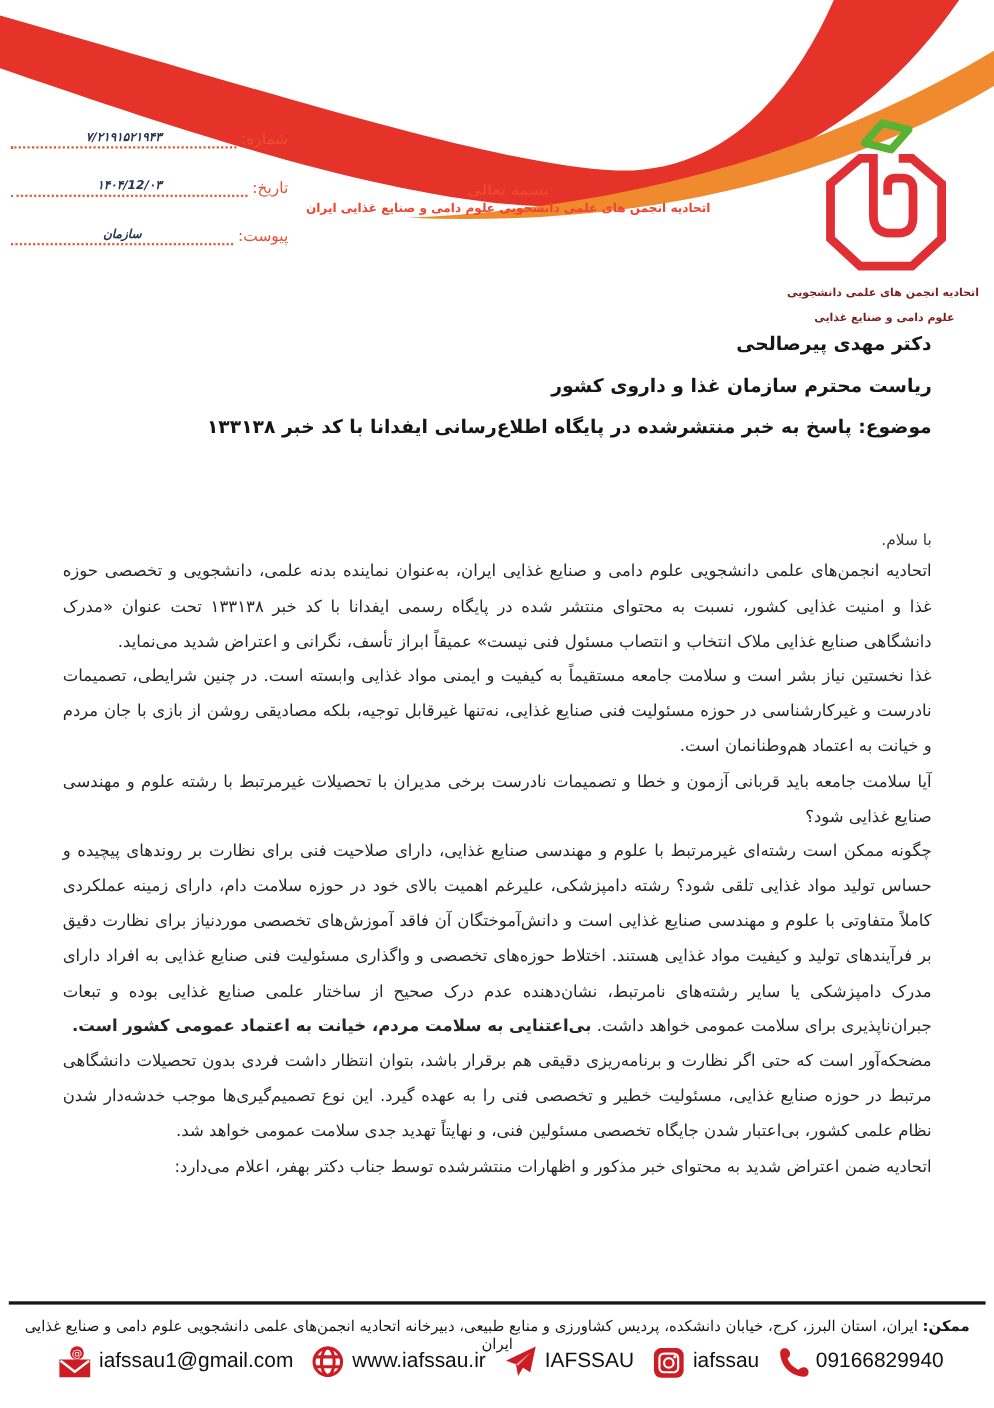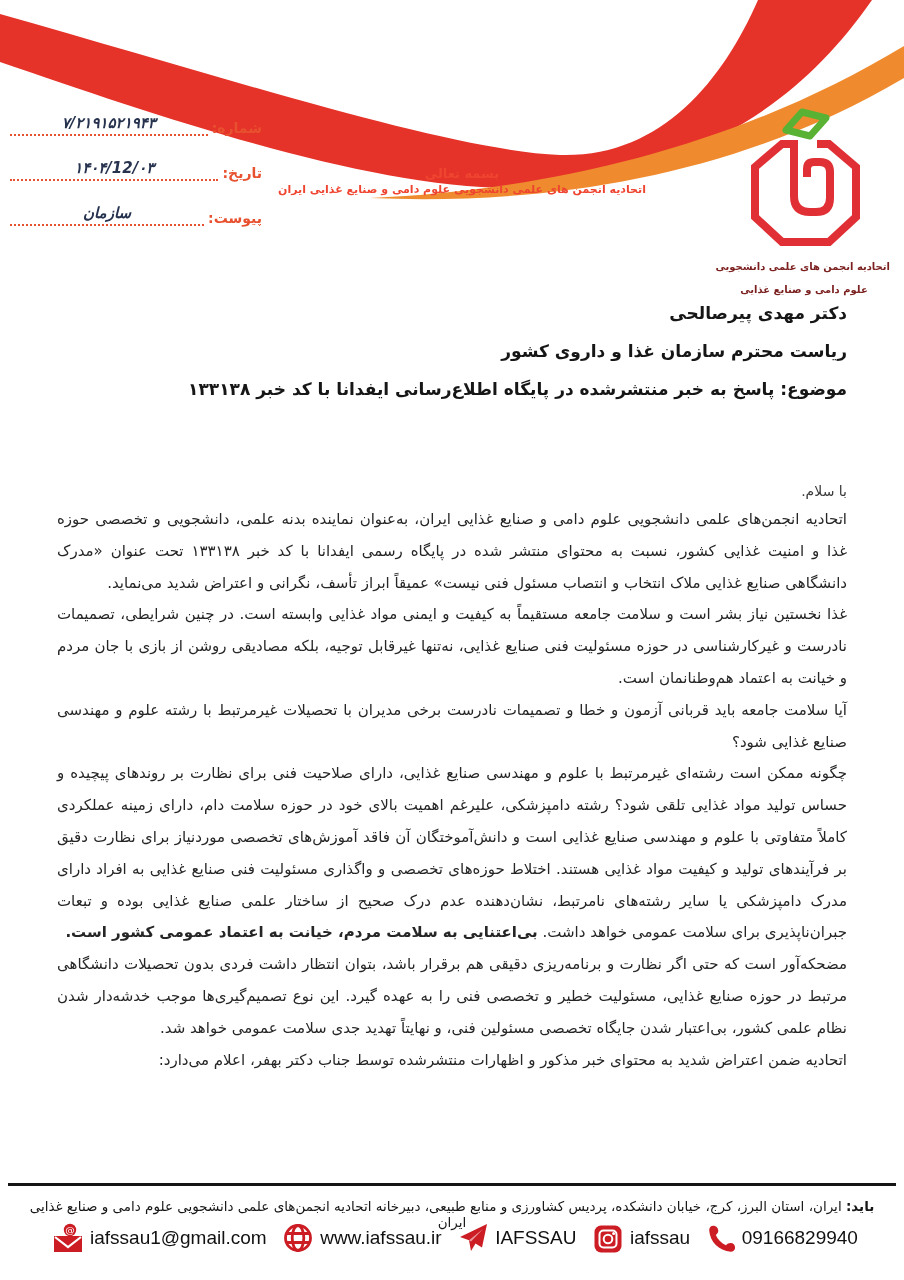--- a/index.html
+++ b/index.html
@@ -14,7 +14,7 @@
   .meta-row{display:flex;align-items:flex-end;gap:4px;margin-bottom:22px;}
   .meta-label{color:#e8512f;font-size:14px;font-weight:700;white-space:nowrap;}
   .meta-line{flex:1;border-bottom:2px dotted #e8512f;text-align:center;}
-  .meta-value{display:inline-block;font-size:15px;font-weight:700;font-style:italic;
+  .meta-value{display:inline-block;font-size:11px;font-weight:700;font-style:italic;
               color:#26324e;padding-bottom:2px;}
 
   

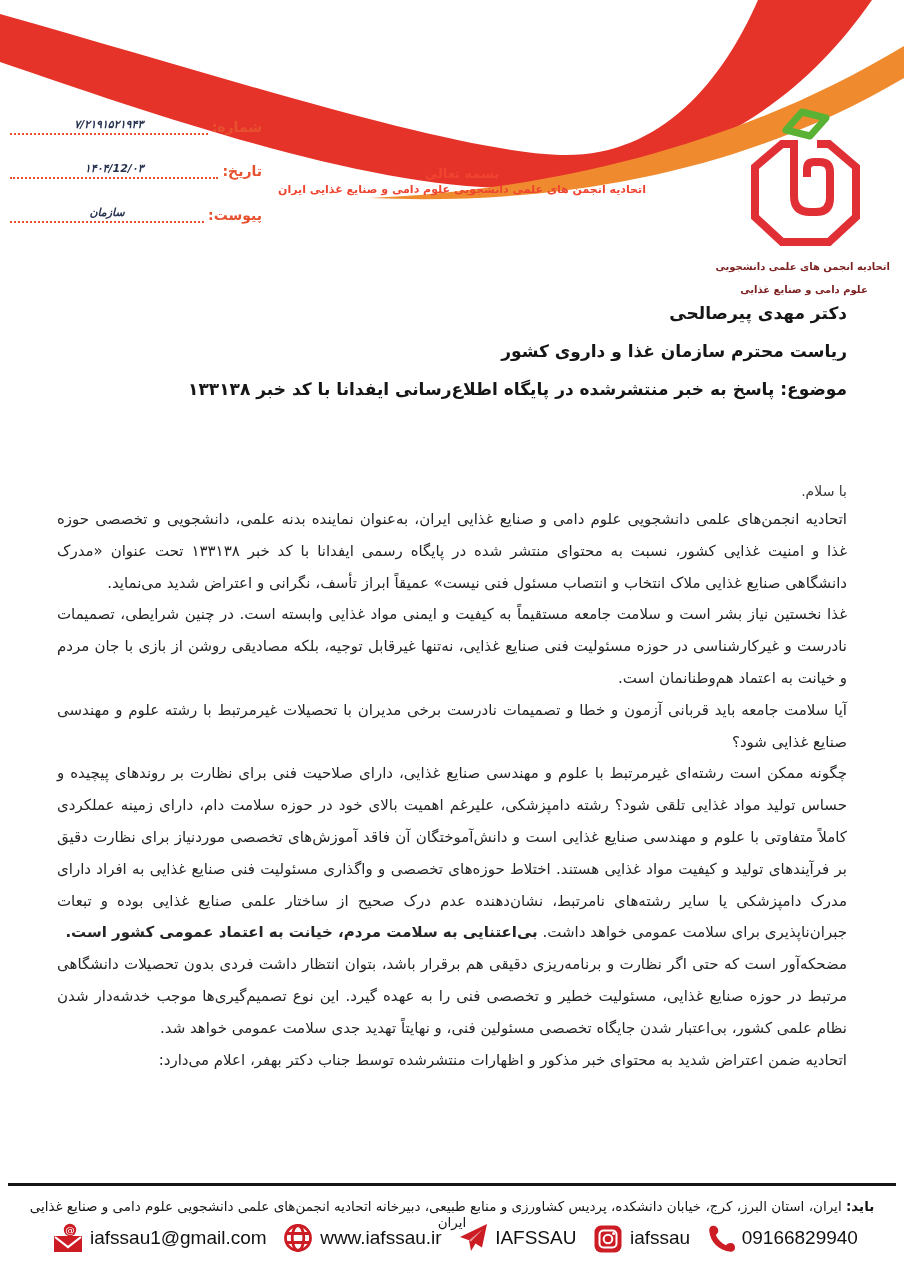--- a/index.html
+++ b/index.html
@@ -12,7 +12,7 @@
   
   .meta{position:absolute;top:113px;left:10px;width:252px;direction:rtl;}
   .meta-row{display:flex;align-items:flex-end;gap:4px;margin-bottom:22px;}
-  .meta-label{color:#e8512f;font-size:14px;font-weight:700;white-space:nowrap;}
+  .meta-label{color:#e8512f;font-size:14px;font-weight:400;white-space:nowrap;}
   .meta-line{flex:1;border-bottom:2px dotted #e8512f;text-align:center;}
   .meta-value{display:inline-block;font-size:11px;font-weight:700;font-style:italic;
               color:#26324e;padding-bottom:2px;}

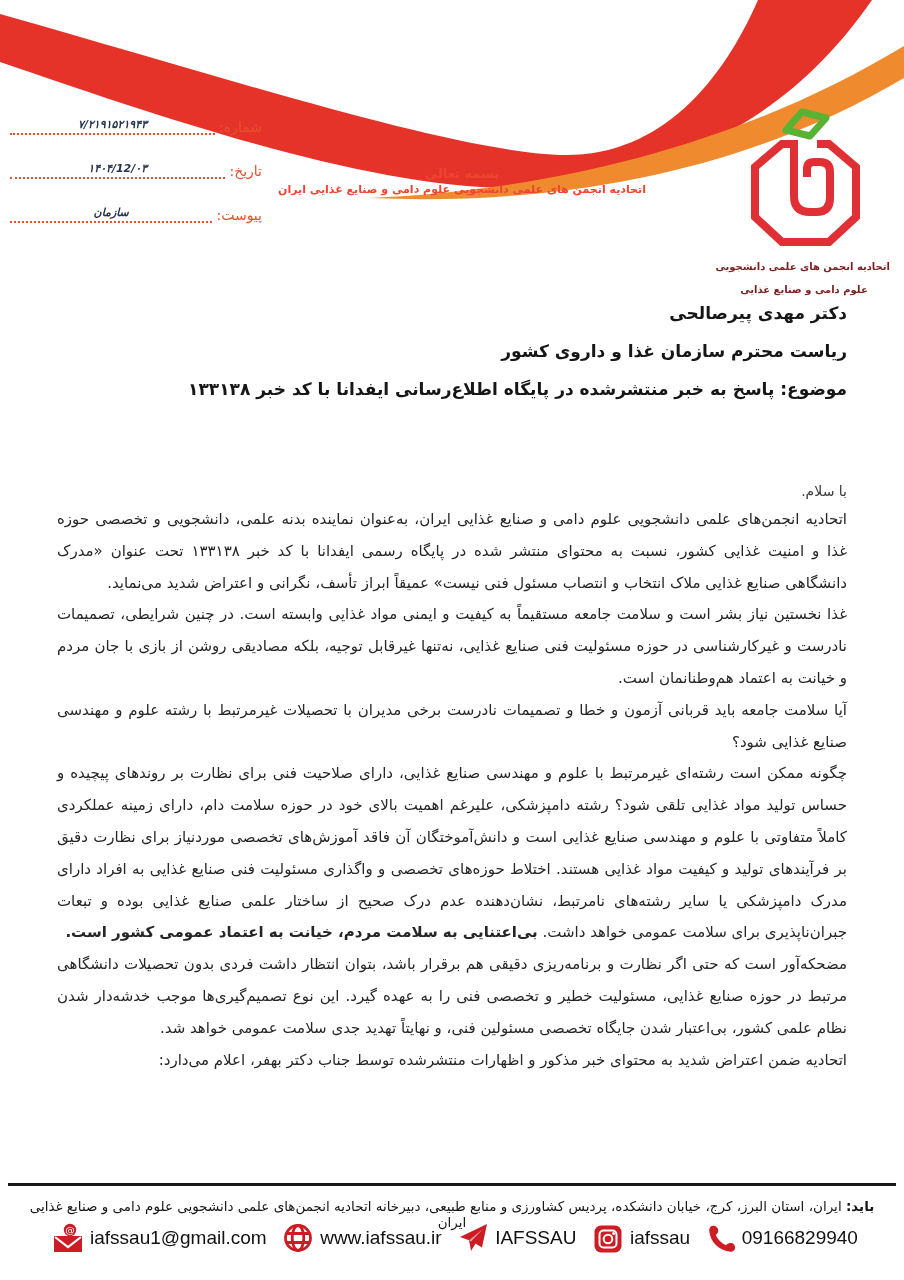--- a/index.html
+++ b/index.html
@@ -119,7 +119,7 @@
   <div class="footer-line"></div>
 
   <div class="footer-address">
-    <span class="addr-label">باید:</span><span> ایران، استان البرز، کرج، خیابان دانشکده، پردیس کشاورزی و منابع طبیعی، دبیرخانه اتحادیه انجمن‌های علمی دانشجویی علوم دامی و صنایع غذایی ایران</span>
+    <span class="addr-label">ممکن:</span><span> ایران، استان البرز، کرج، خیابان دانشکده، پردیس کشاورزی و منابع طبیعی، دبیرخانه اتحادیه انجمن‌های علمی دانشجویی علوم دامی و صنایع غذایی ایران</span>
   </div>
 
   <div class="contacts">

